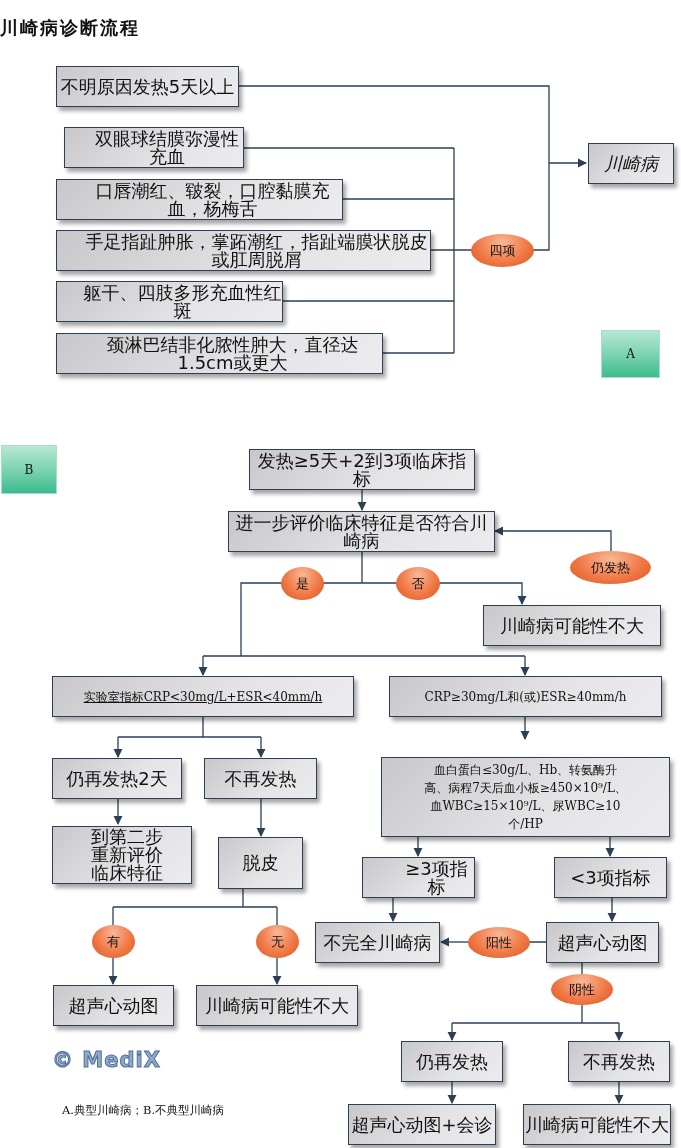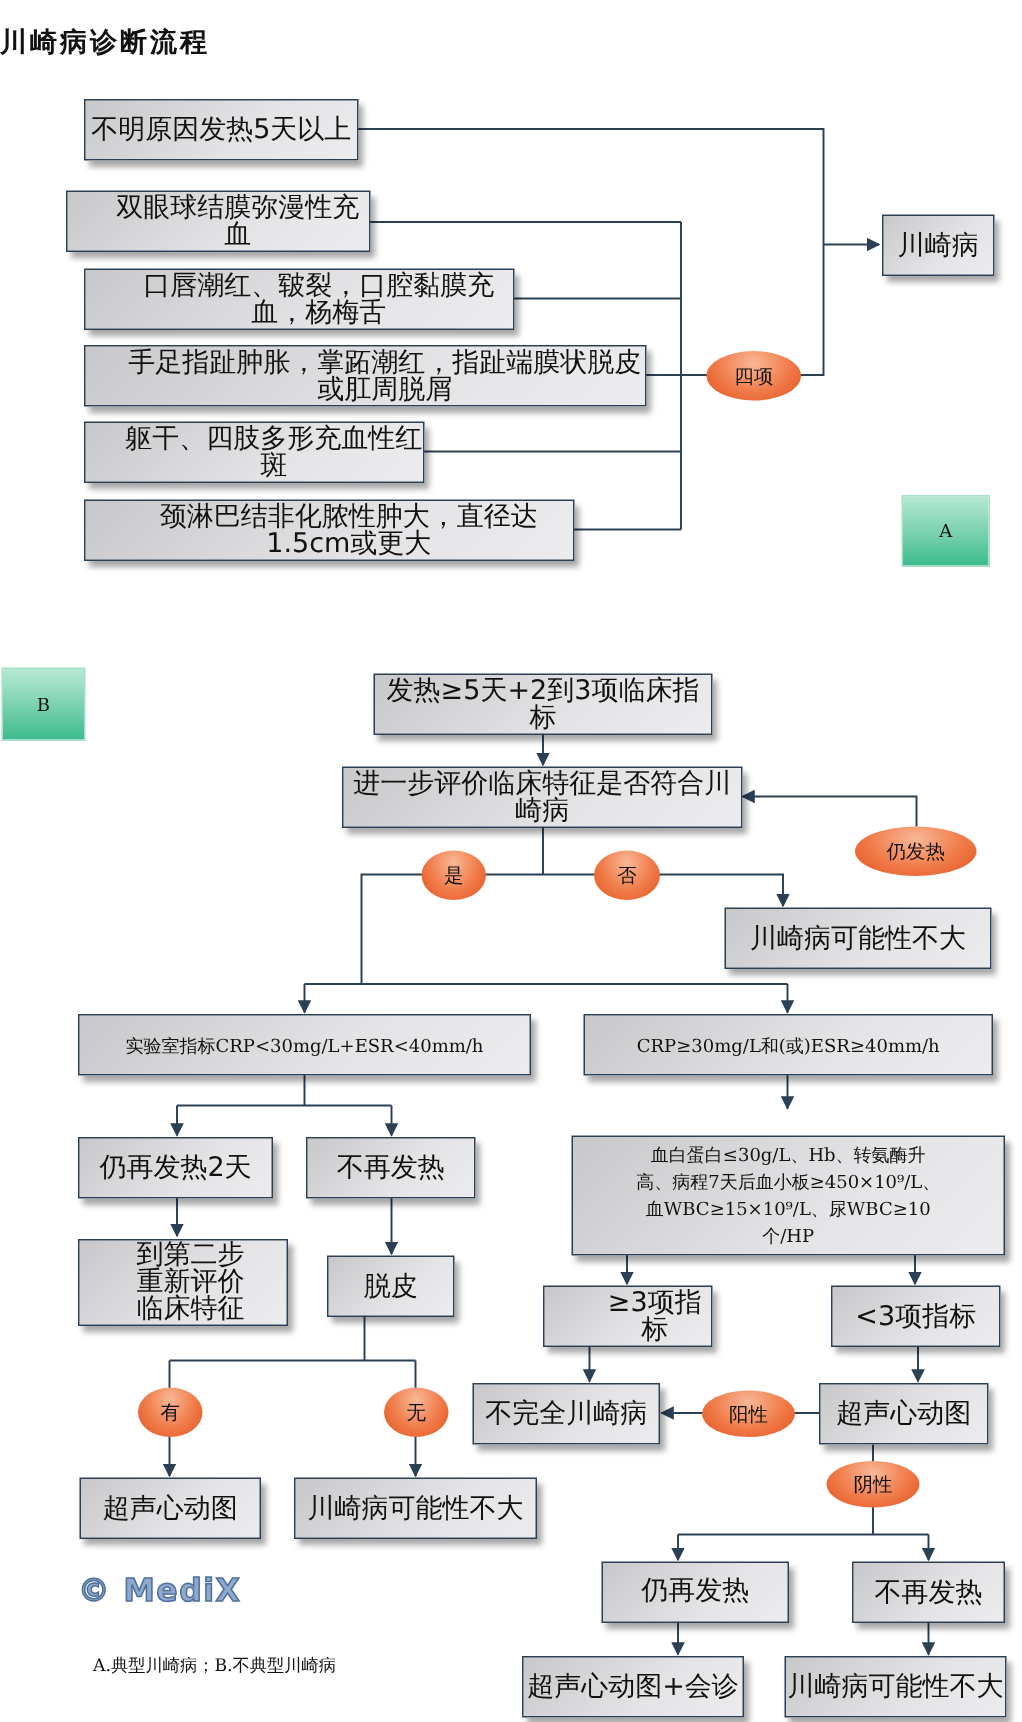--- a/index.html
+++ b/index.html
@@ -91,7 +91,7 @@
 <div class="title">川崎病诊断流程</div>
 
 <div class="box" style="left:56px;top:66px;width:183px;height:41px;">不明原因发热5天以上</div>
-<div class="box left" style="left:44px;top:127px;width:203px;height:41px;">双眼球结膜弥漫性充血</div>
+<div class="box left" style="left:64px;top:127px;width:180px;height:41px;">双眼球结膜弥漫性充血</div>
 <div class="box left" style="left:56px;top:179px;width:287px;height:41px;">口唇潮红、皲裂，口腔黏膜充血，杨梅舌</div>
 <div class="box left" style="left:56px;top:230px;width:375px;height:41px;">手足指趾肿胀，掌跖潮红，指趾端膜状脱皮或肛周脱屑</div>
 <div class="box left" style="left:56px;top:281px;width:227px;height:41px;">躯干、四肢多形充血性红斑</div>

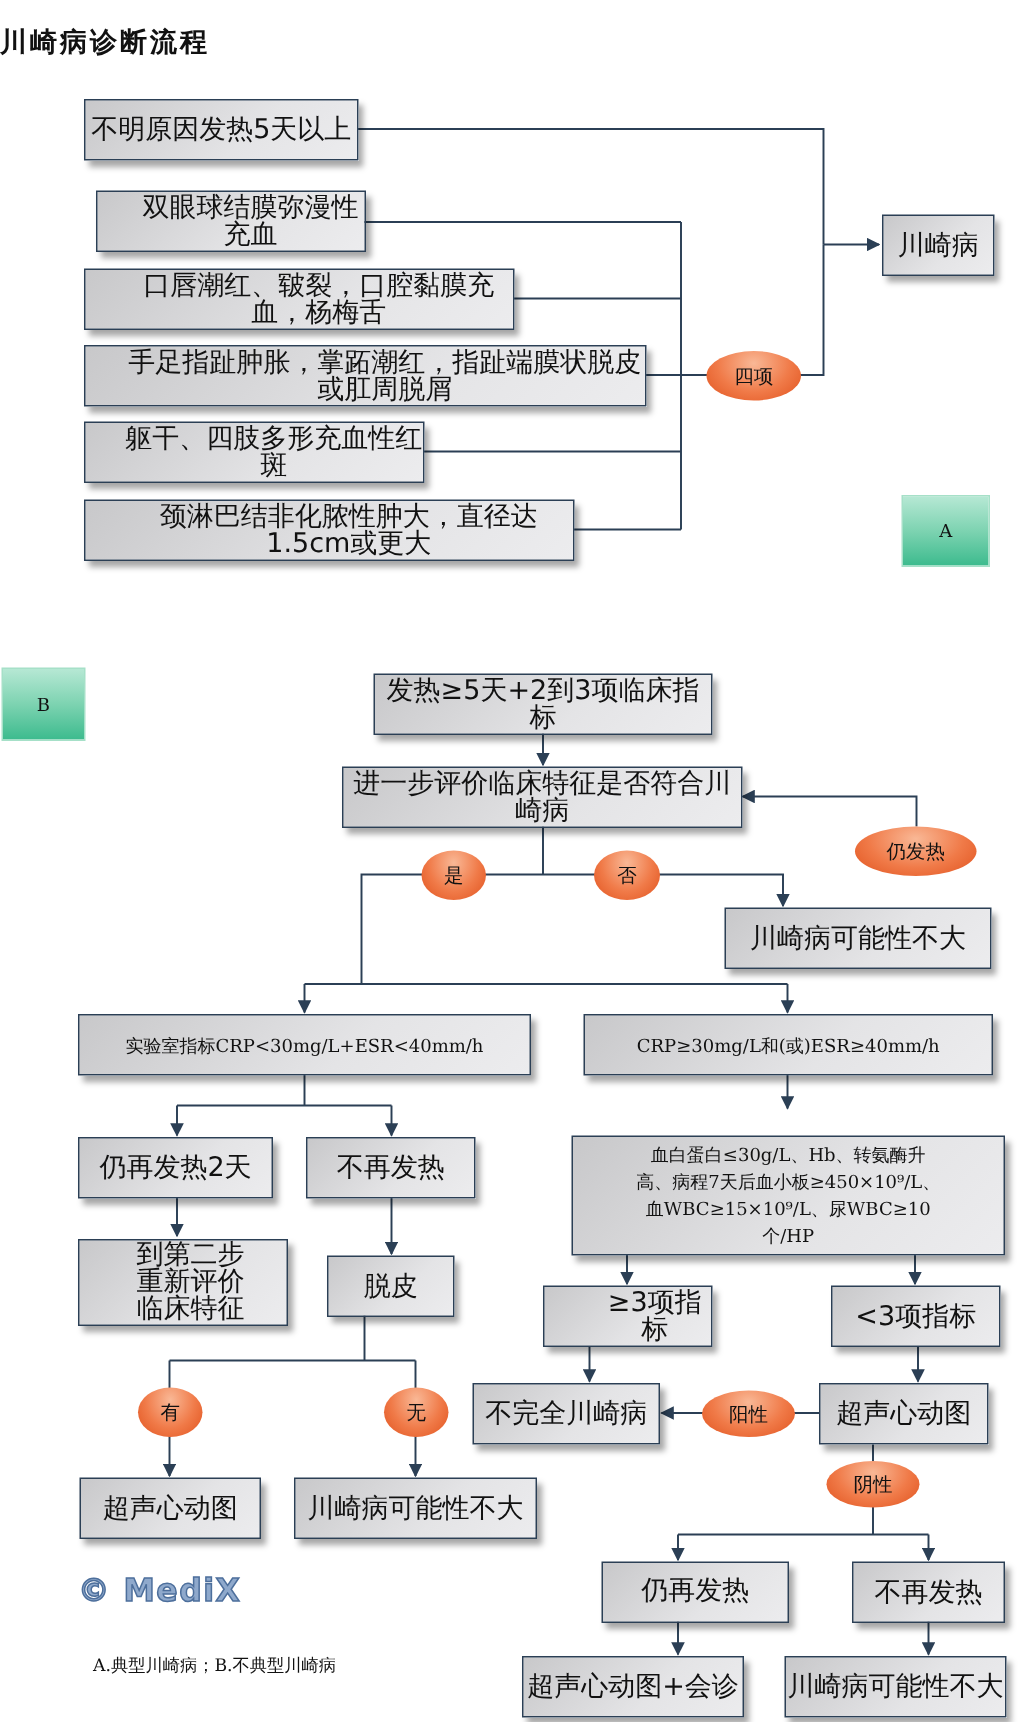--- a/index.html
+++ b/index.html
@@ -97,7 +97,7 @@
 <div class="box left" style="left:56px;top:281px;width:227px;height:41px;">躯干、四肢多形充血性红斑</div>
 <div class="box left" style="left:56px;top:333px;width:327px;height:41px;">颈淋巴结非化脓性肿大，直径达1.5cm或更大</div>
 <div class="oval" style="left:471px;top:234px;width:63px;height:33px;">四项</div>
-<div class="box" style="left:588px;top:143px;width:75px;height:41px;">川崎病</div>
+<div class="box" style="left:588px;top:143px;width:86px;height:41px;font-style:italic;">川崎病</div>
 <div class="tag" style="left:601px;top:330px;width:59px;height:48px;">A</div>
 
 <div class="tag" style="left:1px;top:445px;width:56px;height:49px;">B</div>

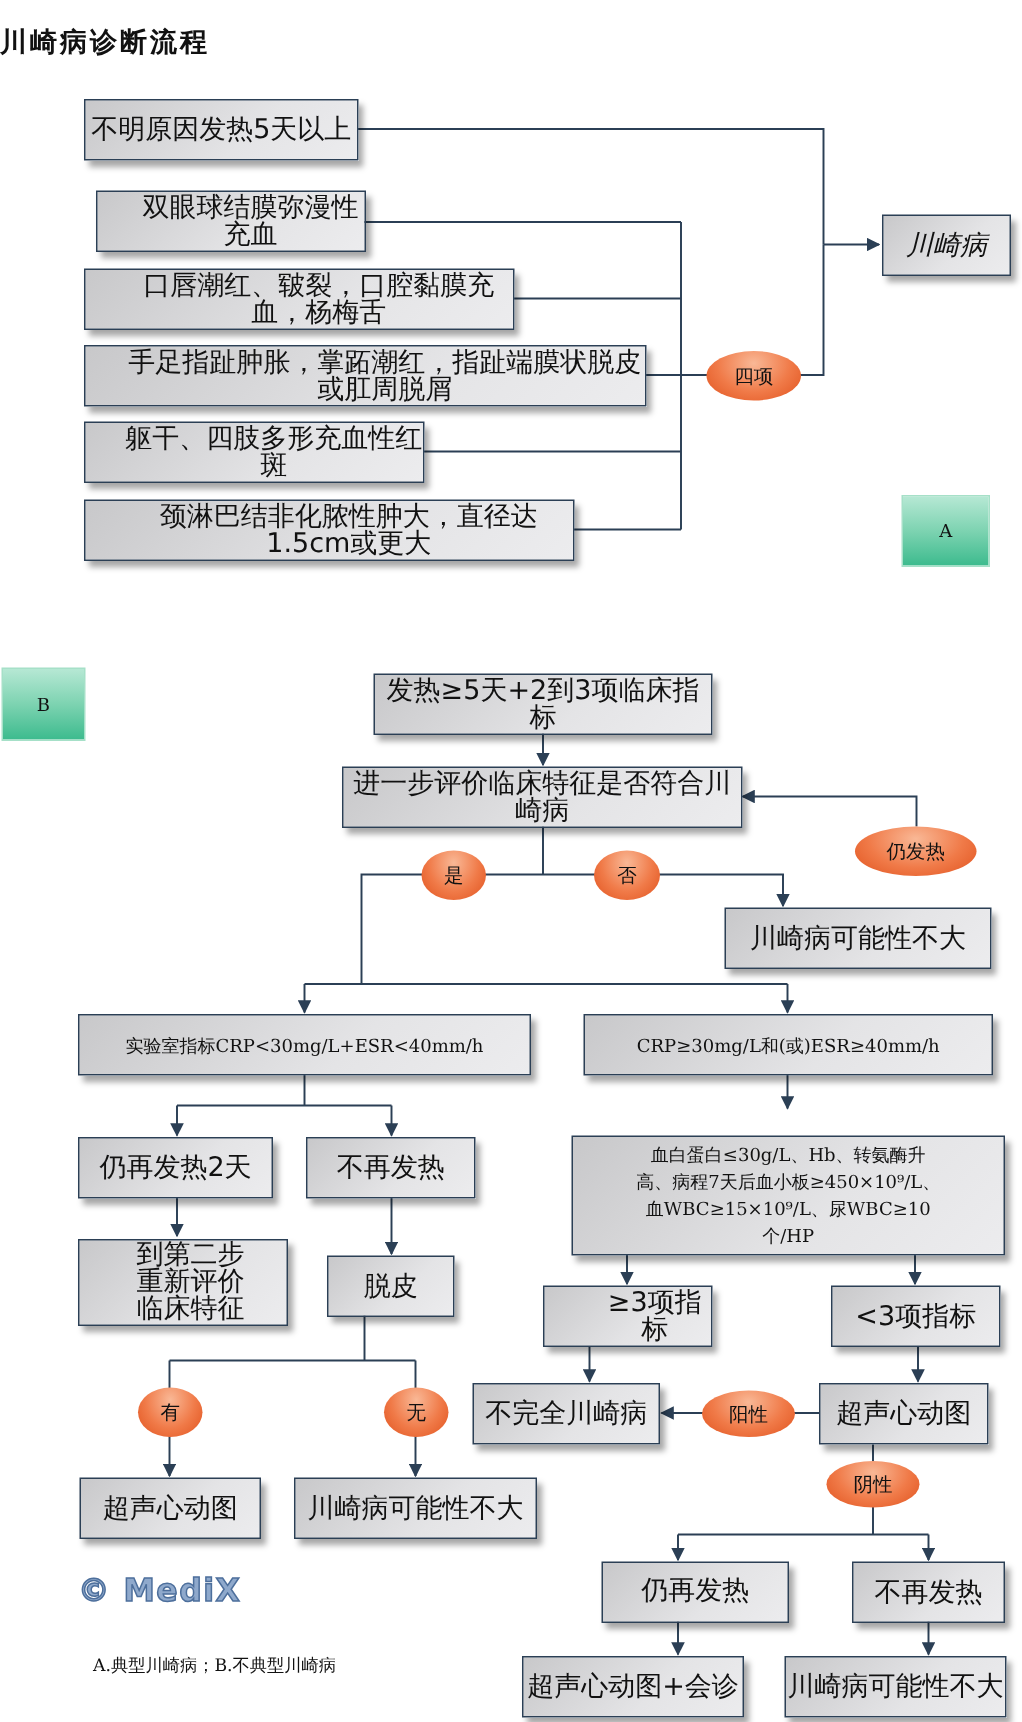--- a/index.html
+++ b/index.html
@@ -108,7 +108,7 @@
 <div class="oval" style="left:396px;top:567px;width:44px;height:33px;">否</div>
 <div class="box" style="left:483px;top:605px;width:178px;height:41px;">川崎病可能性不大</div>
 
-<div class="box mono" style="left:52px;top:676px;width:302px;height:41px;">实验室指标CRP&lt;30mg/L+ESR&lt;40mm/h</div>
+<div class="box mono" style="left:52px;top:676px;width:302px;height:41px;text-decoration:underline;">实验室指标CRP&lt;30mg/L+ESR&lt;40mm/h</div>
 <div class="box mono" style="left:389px;top:676px;width:273px;height:41px;">CRP≥30mg/L和(或)ESR≥40mm/h</div>
 <div class="box mono" style="left:381px;top:741px;width:289px;height:80px;padding:0 40px 0 40px;margin-top:16px;">血白蛋白≤30g/L、Hb、转氨酶升高、病程7天后血小板≥450×10⁹/L、血WBC≥15×10⁹/L、尿WBC≥10个/HP</div>
 

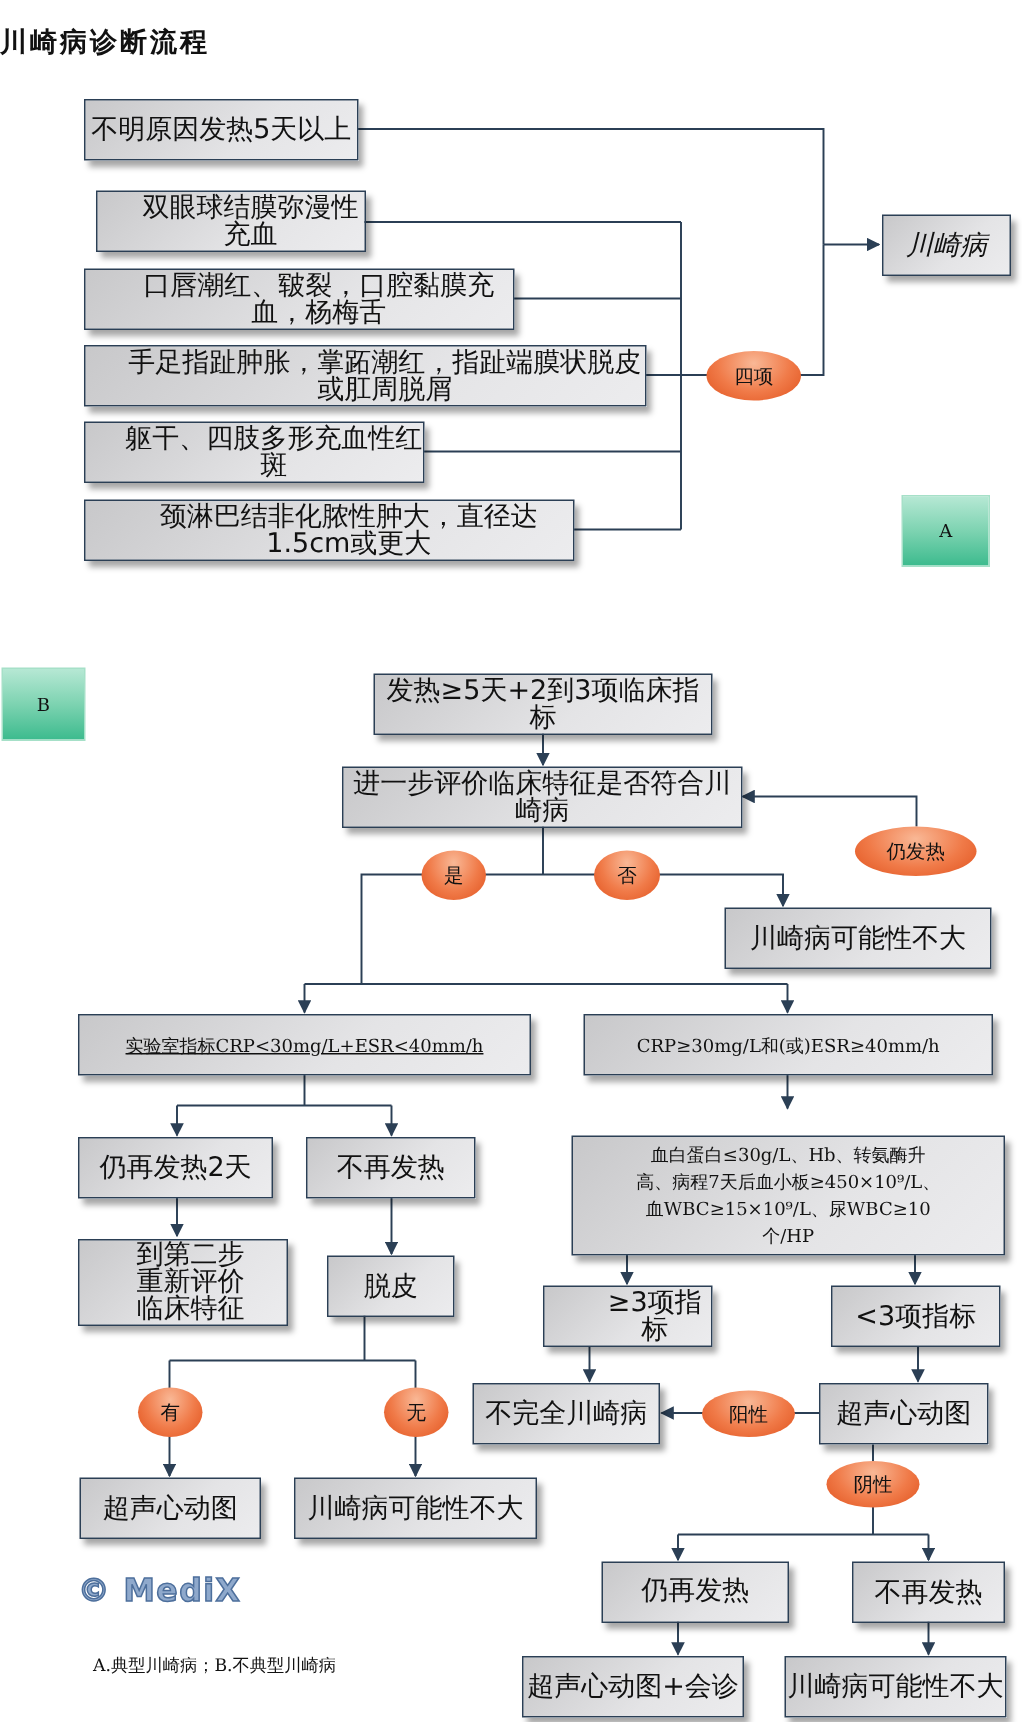--- a/index.html
+++ b/index.html
@@ -115,7 +115,7 @@
 <div class="box" style="left:52px;top:758px;width:130px;height:41px;">仍再发热2天</div>
 <div class="box" style="left:204px;top:758px;width:113px;height:41px;">不再发热</div>
 <div class="box" style="left:52px;top:826px;width:140px;height:58px;padding:0 28px;text-align:right;">到第二步重新评价临床特征</div>
-<div class="box" style="left:218px;top:837px;width:85px;height:41px;">脱皮</div>
+<div class="box" style="left:218px;top:837px;width:85px;height:52px;">脱皮</div>
 <div class="oval" style="left:92px;top:925px;width:43px;height:33px;">有</div>
 <div class="oval" style="left:256px;top:925px;width:43px;height:33px;">无</div>
 <div class="box" style="left:53px;top:985px;width:121px;height:41px;">超声心动图</div>

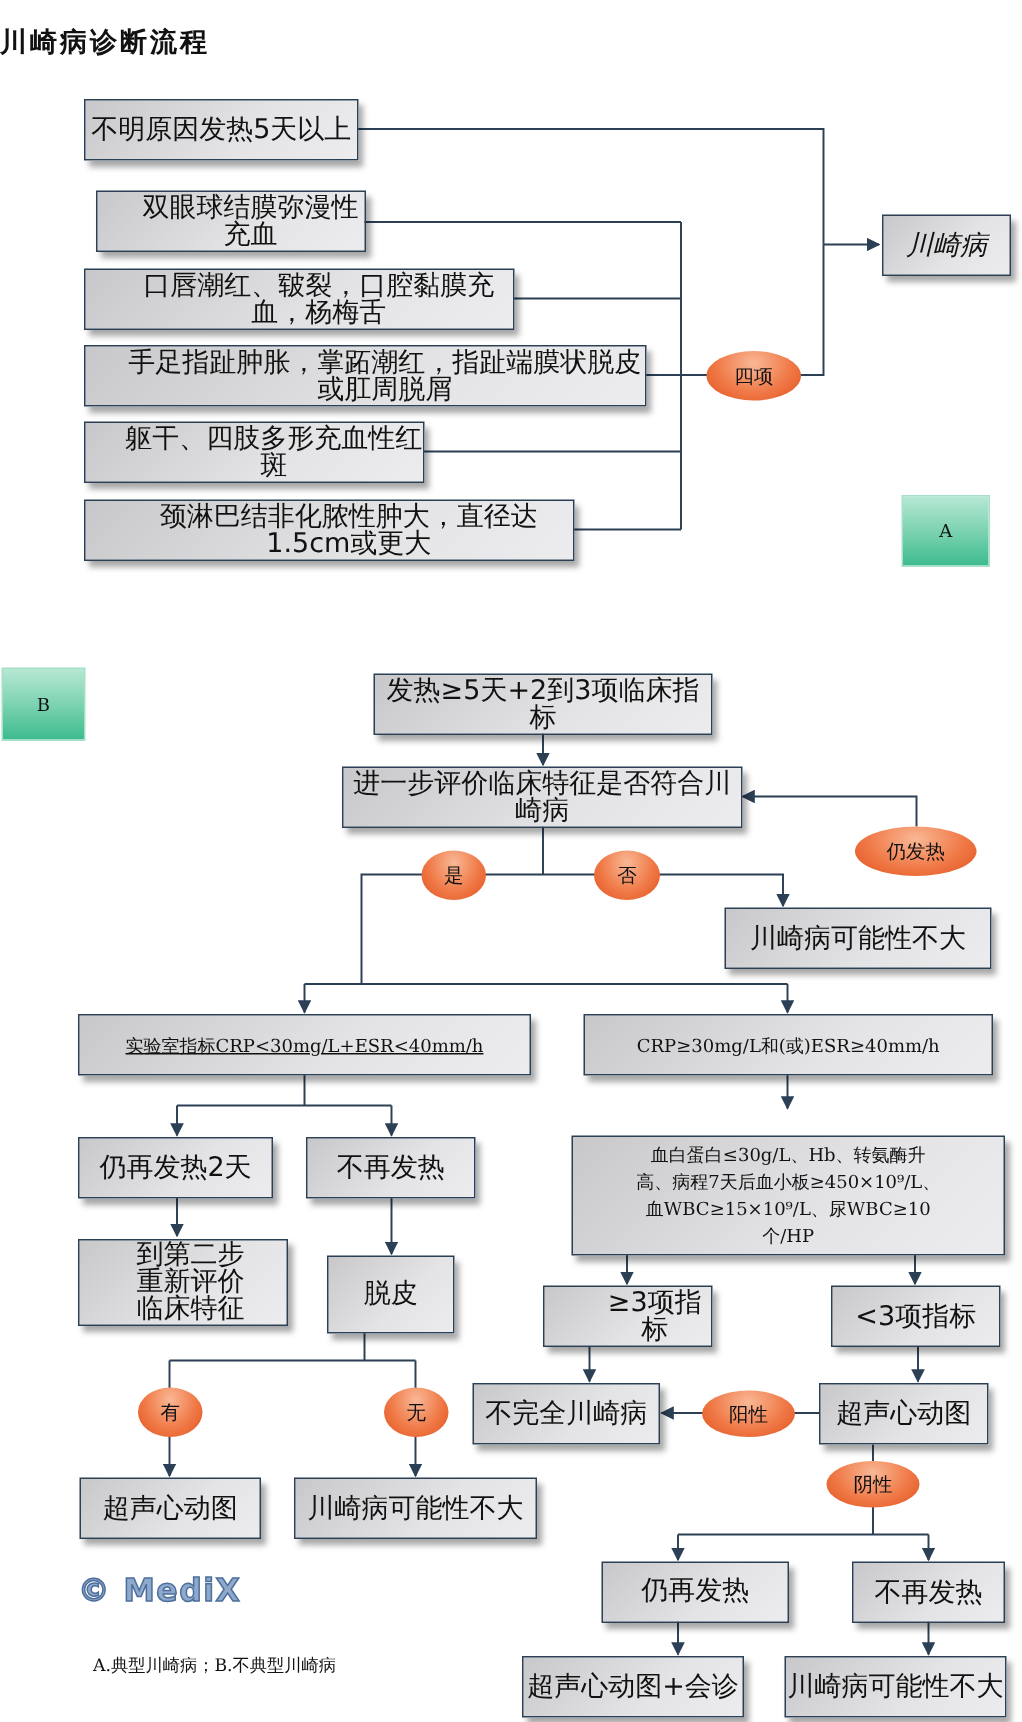--- a/index.html
+++ b/index.html
@@ -128,7 +128,7 @@
 <div class="box" style="left:546px;top:922px;width:113px;height:41px;">超声心动图</div>
 <div class="oval" style="left:551px;top:974px;width:62px;height:31px;">阴性</div>
 
-<div class="box" style="left:401px;top:1041px;width:125px;height:41px;font-family:Liberation Mono, monospace;">仍再发热</div>
+<div class="box" style="left:401px;top:1041px;width:102px;height:41px;">仍再发热</div>
 <div class="box" style="left:568px;top:1041px;width:102px;height:41px;">不再发热</div>
 <div class="box" style="left:348px;top:1104px;width:148px;height:41px;">超声心动图+会诊</div>
 <div class="box" style="left:523px;top:1104px;width:148px;height:41px;">川崎病可能性不大</div>

